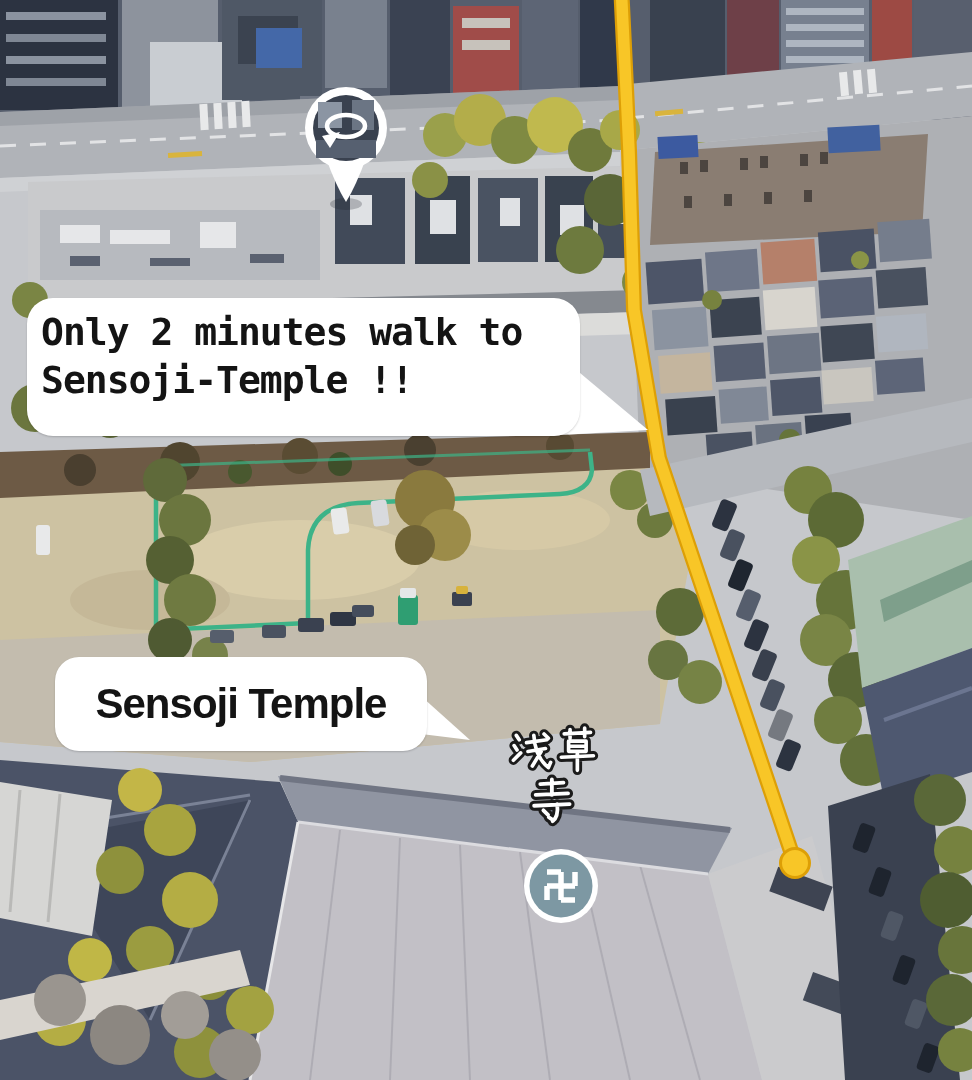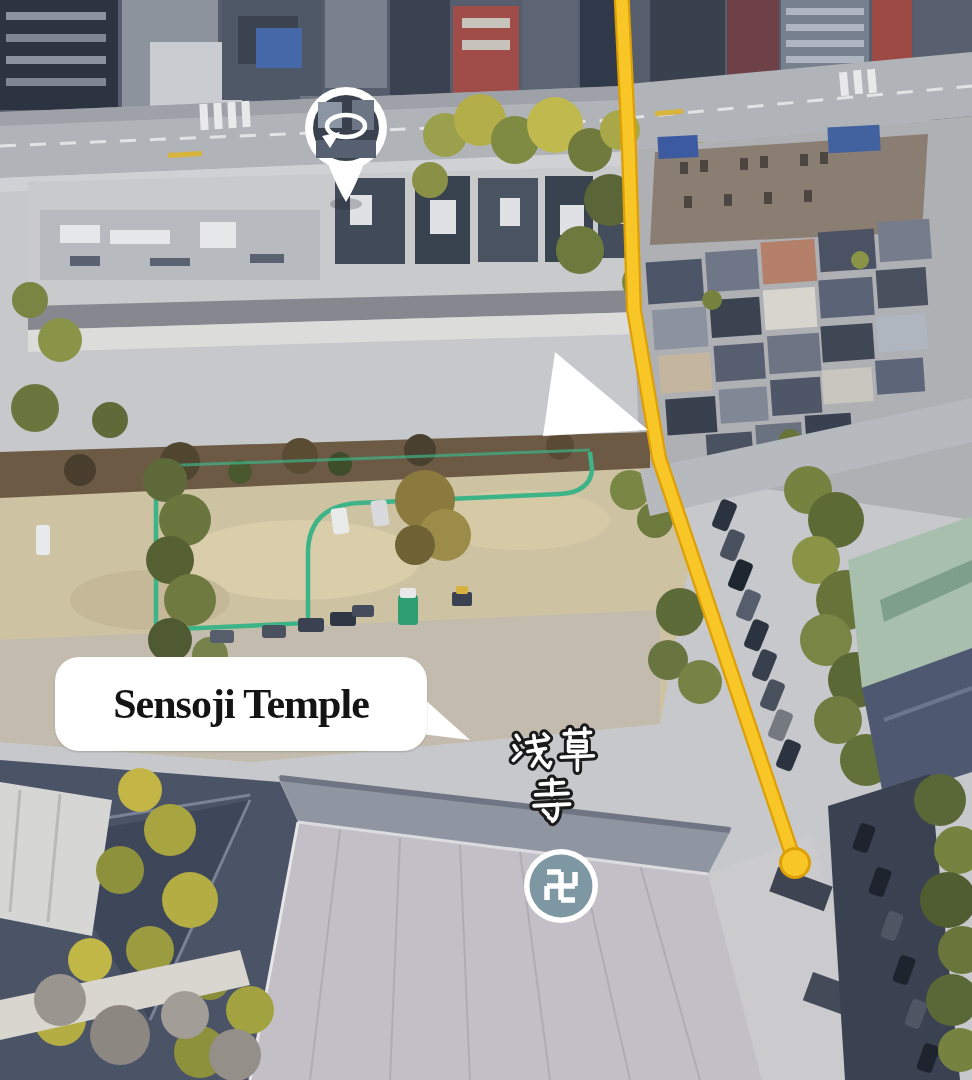--- a/index.html
+++ b/index.html
@@ -402,6 +402,10 @@
     <polygon points="412,688 470,740 405,732" fill="#ffffff"></polygon>
   </svg>
 
+  <div class="bubble bubble-walk">
+    <div>Only 2 minutes walk to</div>
+    <div>Sensoji-Temple !!</div>
+  </div>
 
   <div class="bubble bubble-temple">
     <span>Sensoji Temple</span>

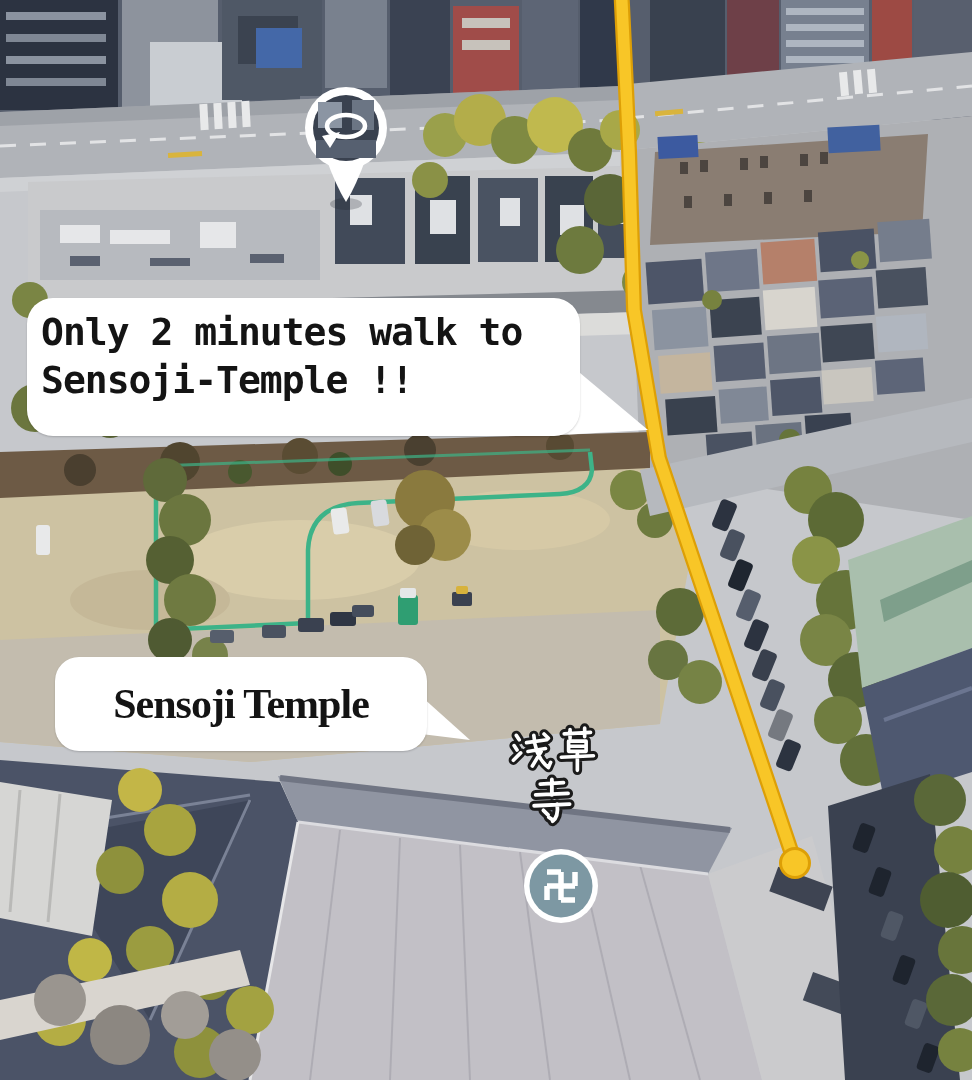--- a/index.html
+++ b/index.html
@@ -23,7 +23,7 @@
   }
   .bubble-temple{
     left:55px;top:657px;width:372px;height:94px;border-radius:24px;
-    font-family:Liberation Serif, serif;font-weight:700;
+    font-family:Liberation Sans, sans-serif;font-weight:700;
     font-size:42px;letter-spacing:-1px;
     display:flex;align-items:center;justify-content:center;
     box-sizing:border-box;

